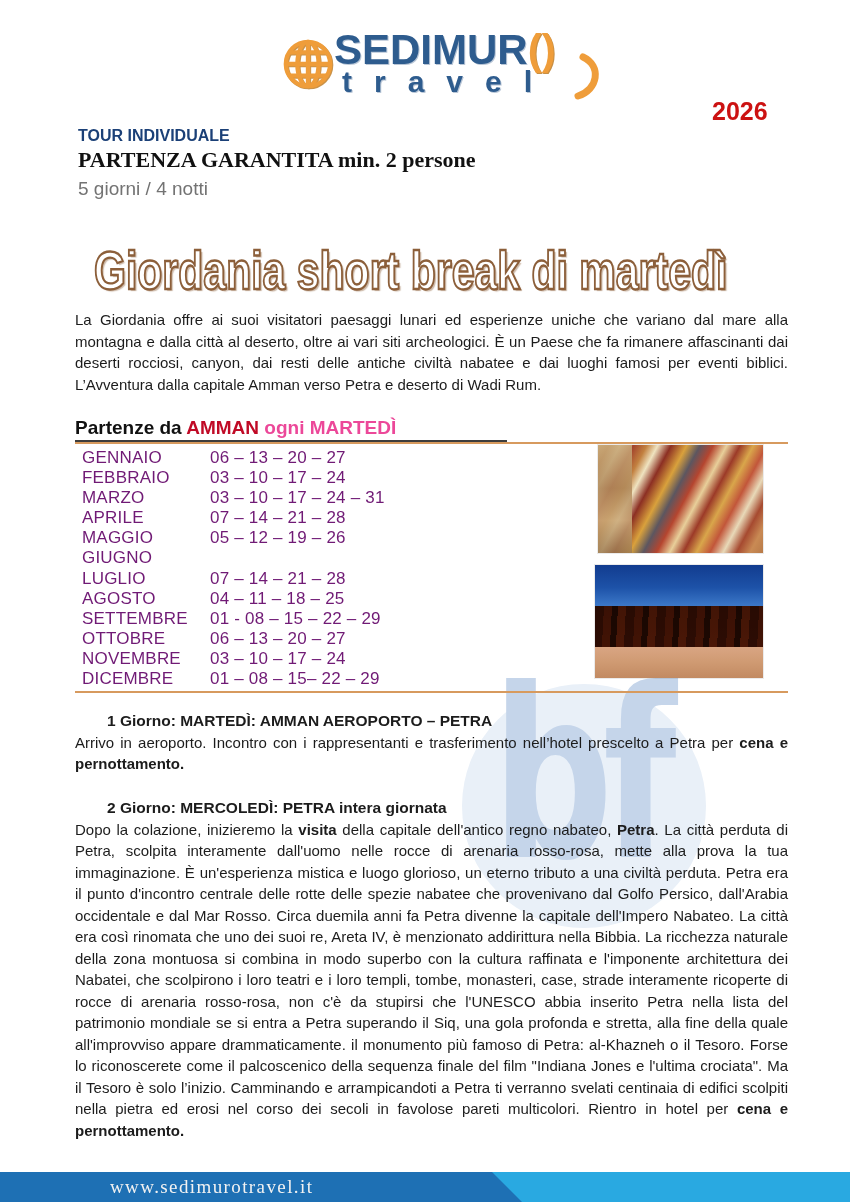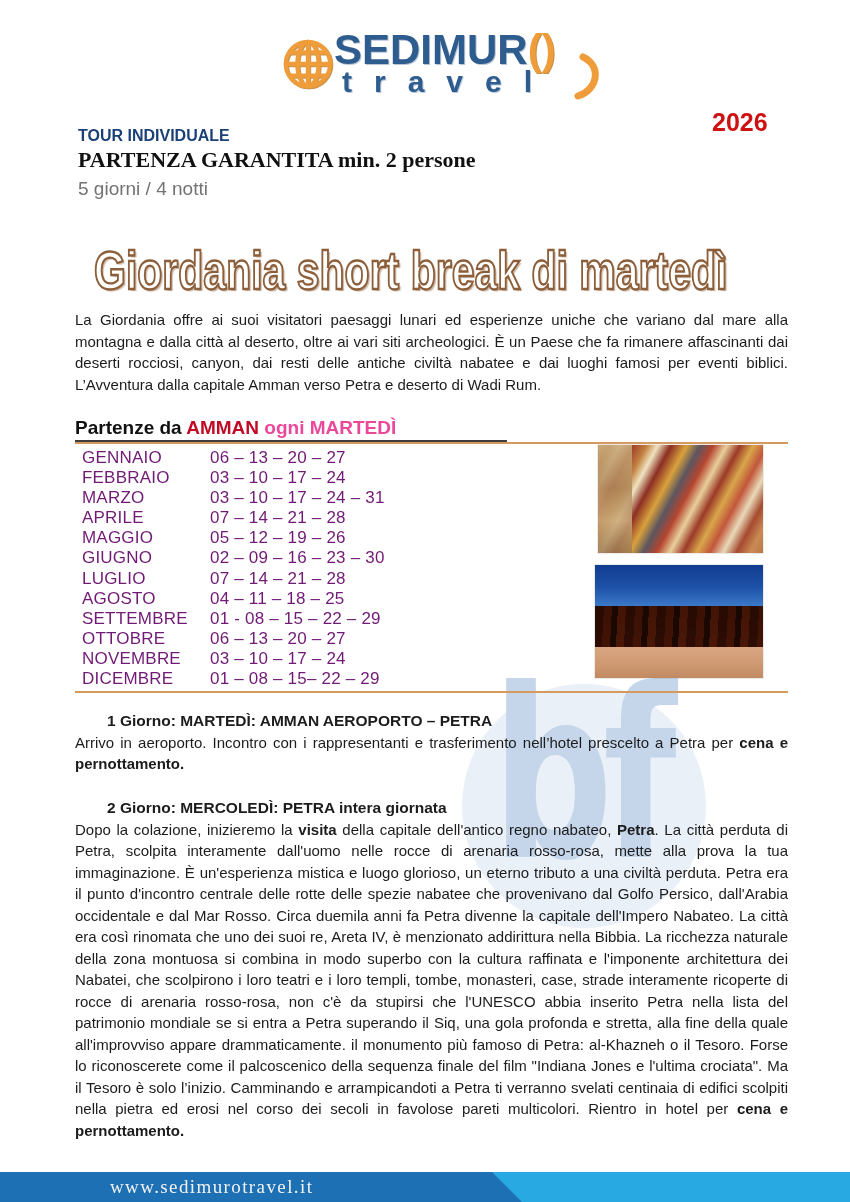--- a/index.html
+++ b/index.html
@@ -19,7 +19,7 @@
   .swirl{position:absolute;left:288px;top:22px;}
 
   
-  .year{position:absolute;left:712px;top:108px;font-size:25px;font-weight:bold;color:#cc1212;}
+  .year{position:absolute;left:712px;top:97px;font-size:25px;font-weight:bold;color:#cc1212;}
   .tour-type{position:absolute;left:78px;top:127px;font-size:16px;font-weight:bold;color:#1b4077;}
   .guarantee{position:absolute;left:78px;top:147px;font-size:22px;font-weight:bold;
              font-family:"Liberation Serif", serif;color:#111;}

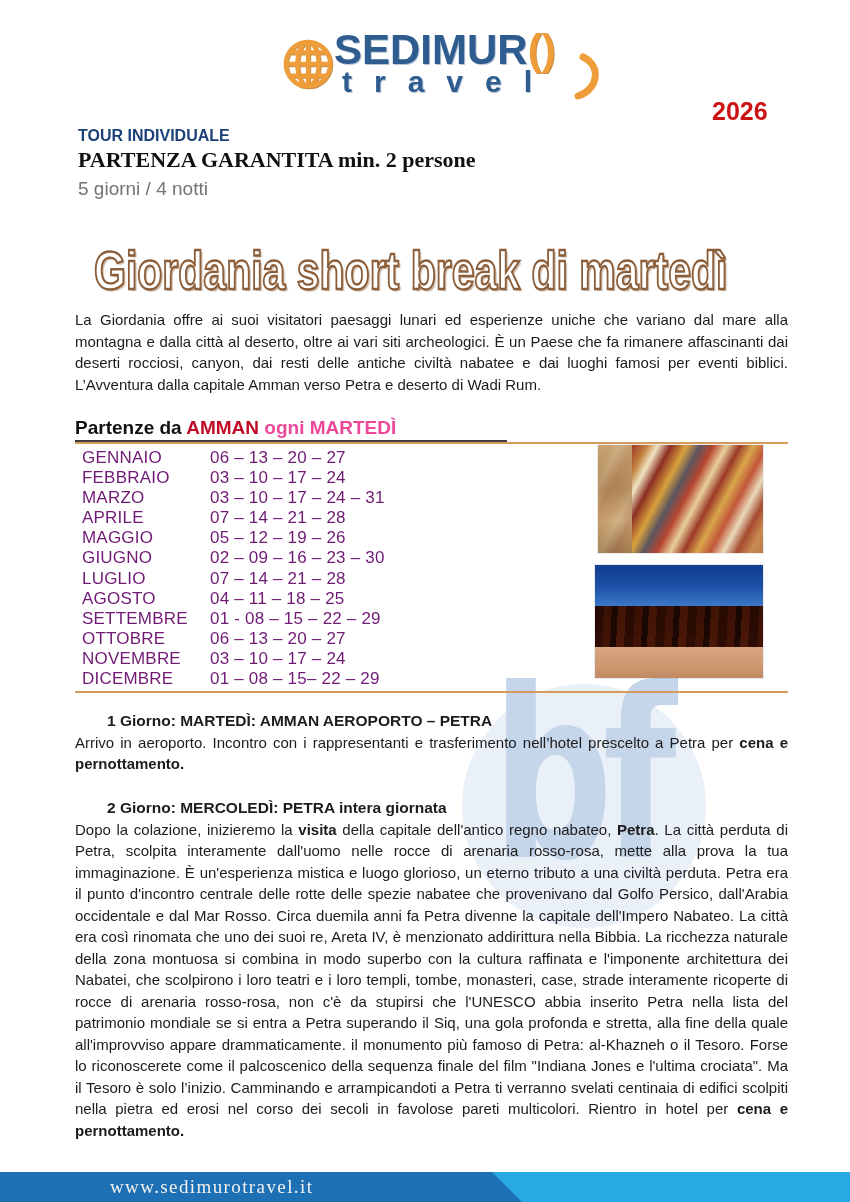--- a/index.html
+++ b/index.html
@@ -160,7 +160,6 @@
         </div>
         <div class="dep-row">
           <span class="dep-month">GIUGNO</span>
-          <span class="dep-dates">02 – 09 – 16 – 23 – 30</span>
         </div>
         <div class="dep-row">
           <span class="dep-month">LUGLIO</span>

